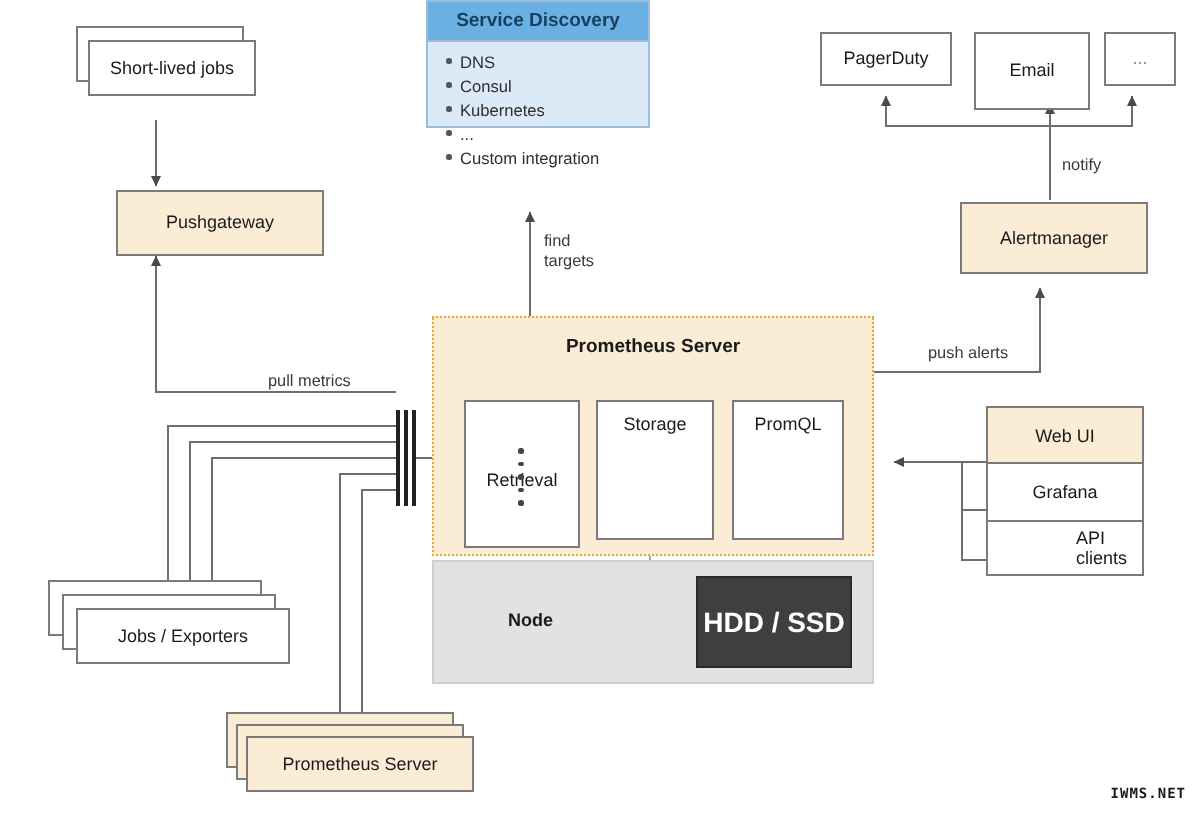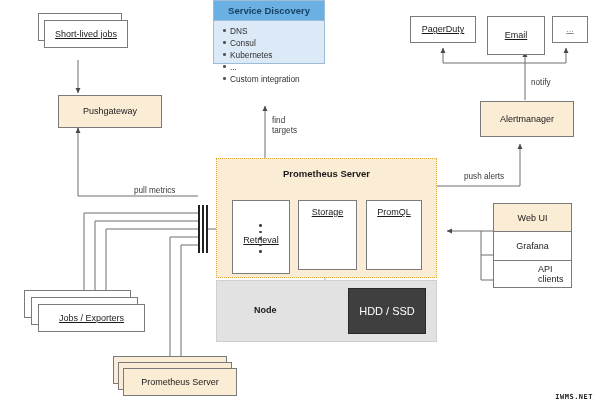--- a/index.html
+++ b/index.html
@@ -38,7 +38,6 @@
   .box-white {
     background: #ffffff;
     border: 1px solid #7a7a7a;
-    text-decoration: underline;
   }
   .box-tan {
     background: #fbecd5;

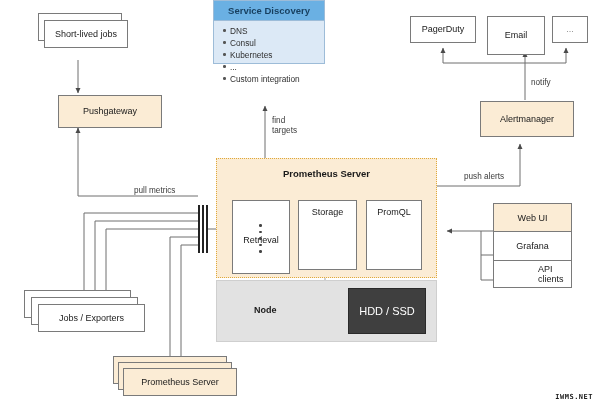--- a/index.html
+++ b/index.html
@@ -119,8 +119,8 @@
     background: #3f3f3f;
     border: 1px solid #2a2a2a;
     color: #ffffff;
-    font-size: 11px;
-    font-weight: normal;
+    font-size: 14px;
+    font-weight: bold;
     display: flex;
     align-items: center;
     justify-content: center;

